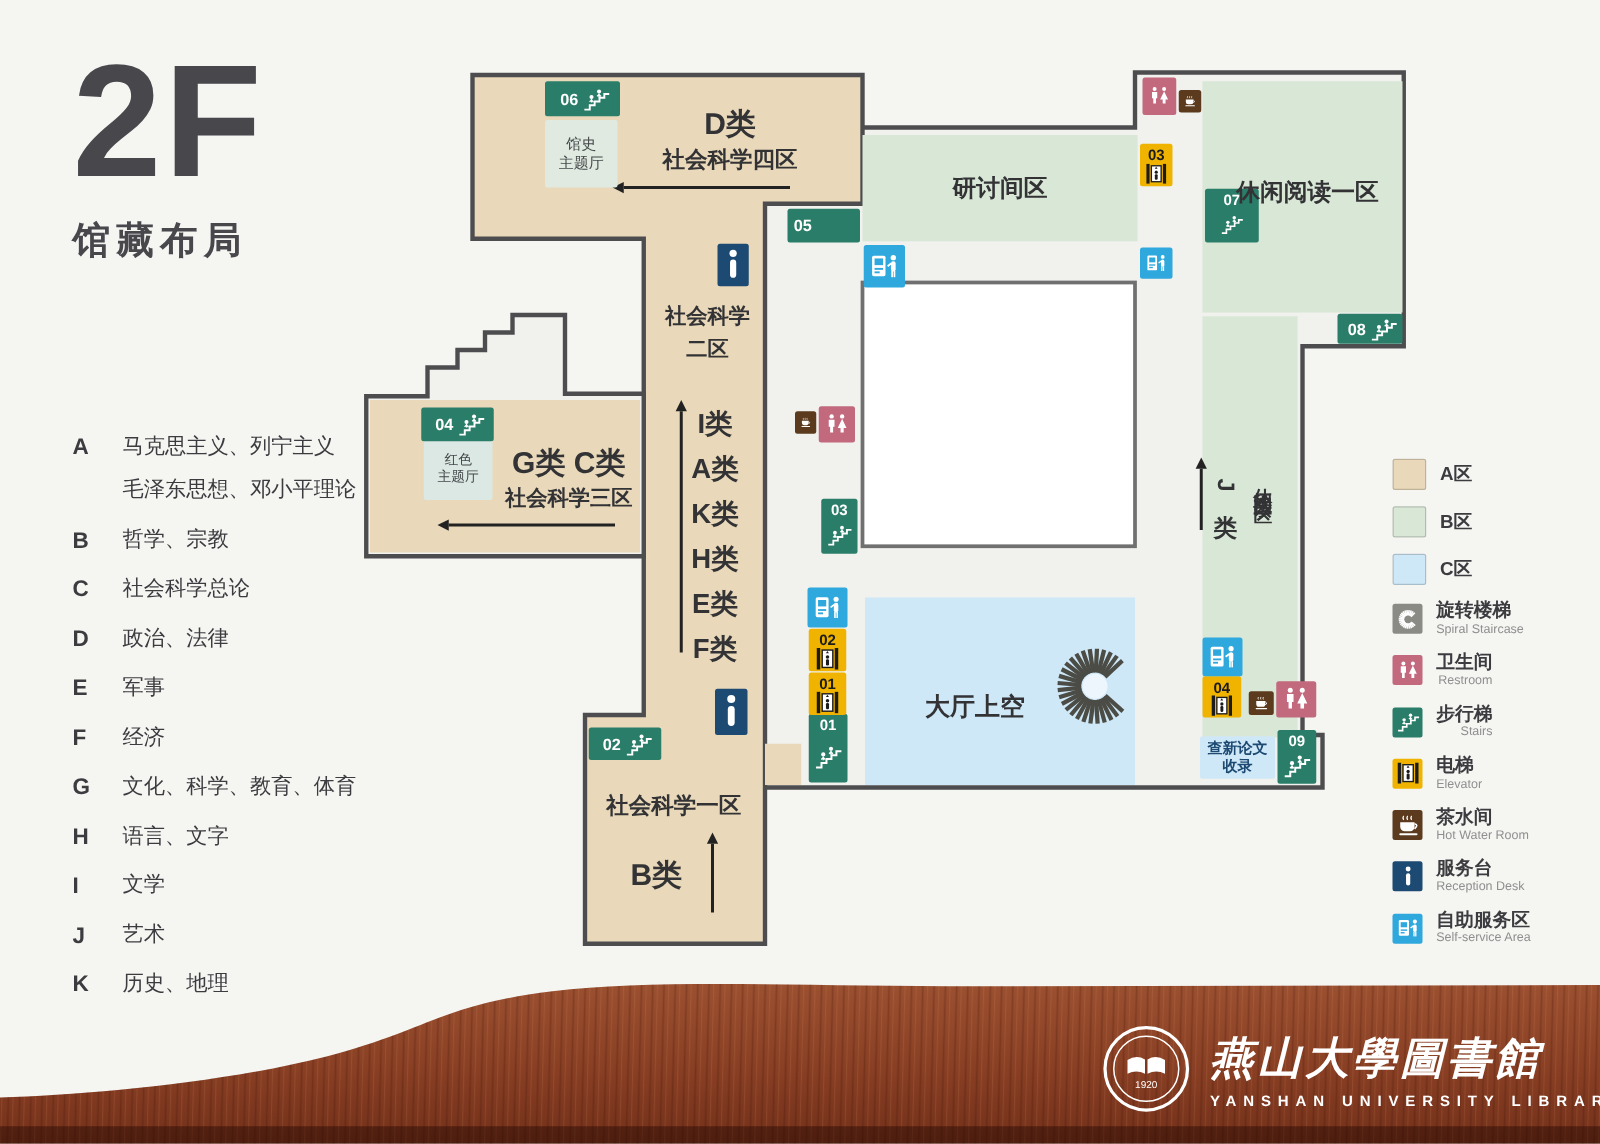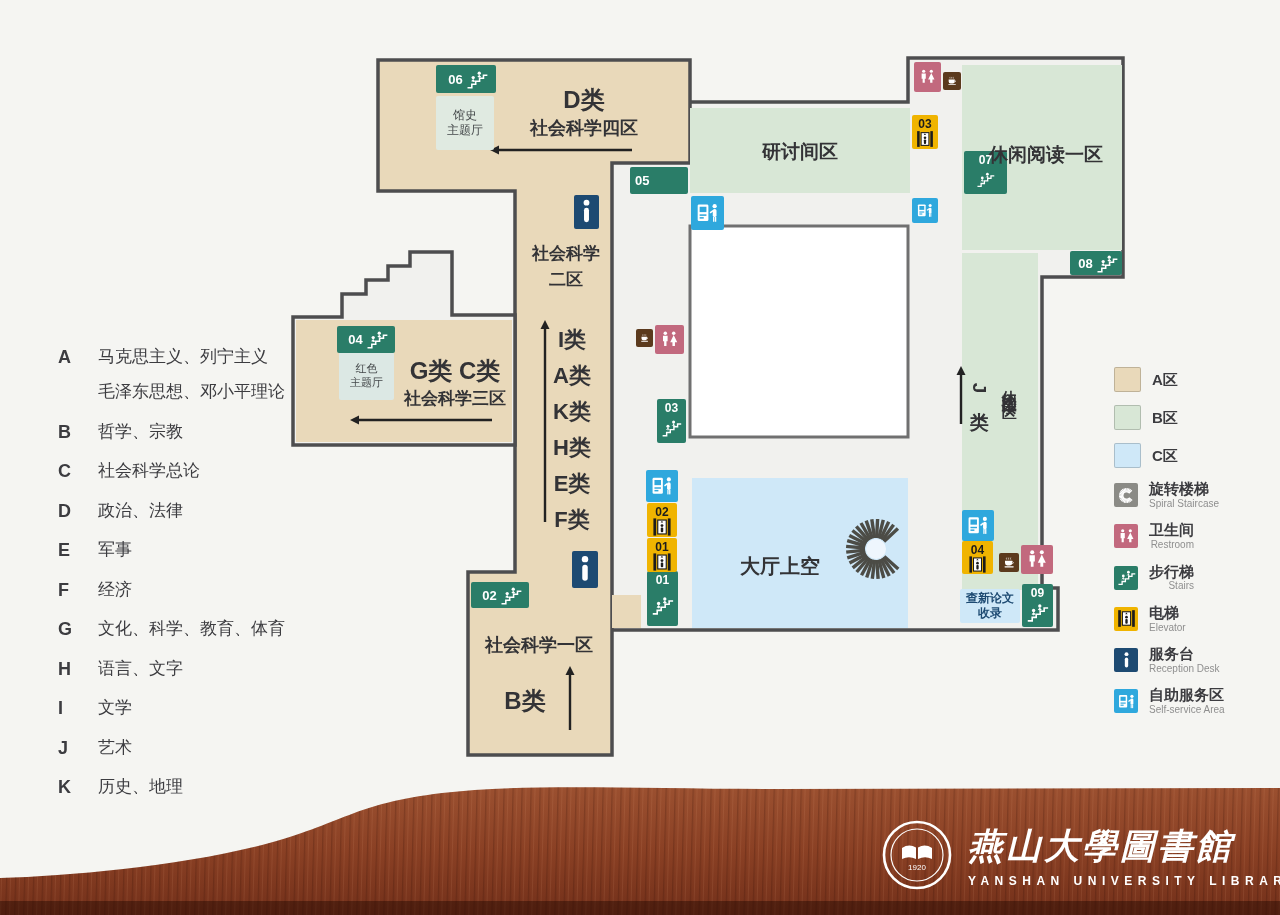--- a/index.html
+++ b/index.html
@@ -131,6 +131,7 @@
     </svg>
 
   <div class="brand">
+    <div class="floor-big">2F</div>
   </div>
 
   <div class="cats" id="cats">

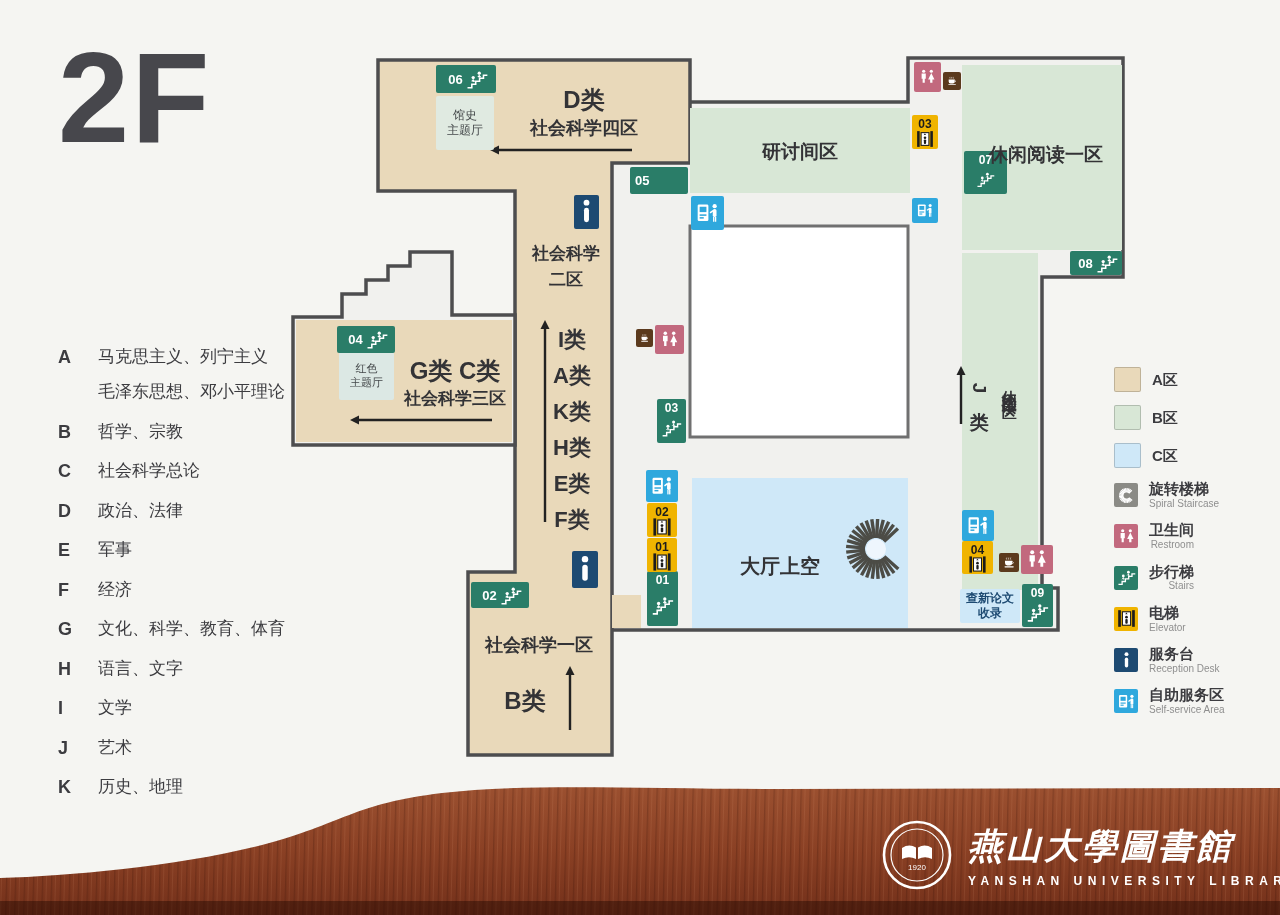--- a/index.html
+++ b/index.html
@@ -132,6 +132,7 @@
 
   <div class="brand">
     <div class="floor-big">2F</div>
+    <div class="floor-sub">馆藏布局</div>
   </div>
 
   <div class="cats" id="cats">

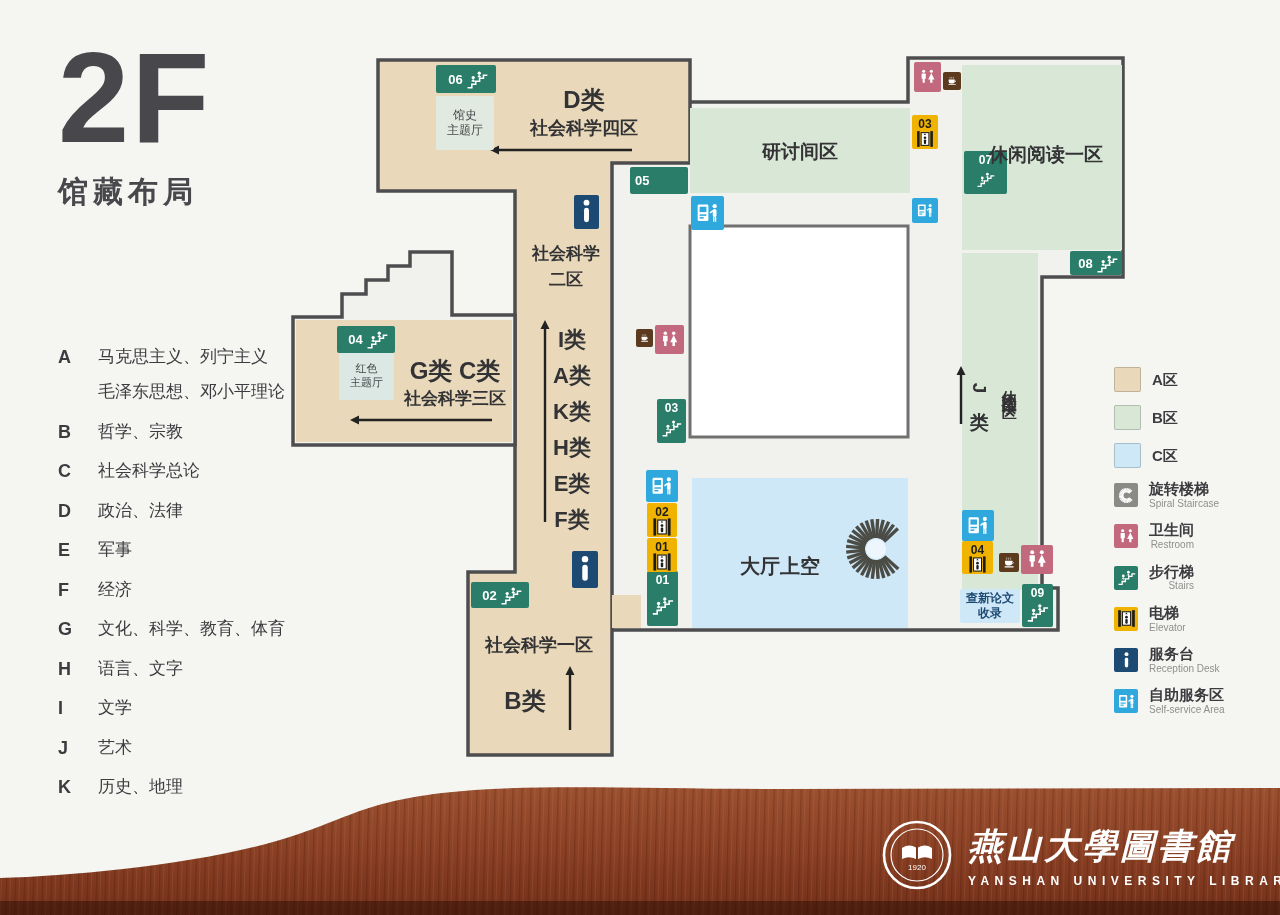--- a/index.html
+++ b/index.html
@@ -615,6 +615,22 @@
     </div>
       </div>
       <div class="lg-row">
+        <div class="lg-icon" style="background:#5b3a1d">
+      <span style="width:19px;height:19px;display:block">
+            <svg viewBox="0 0 24 22" width="100%" height="100%">
+    <path d="M7.5,1.2 q-1.4,2 0,4 M11.5,1.2 q-1.4,2 0,4 M15.5,1.2 q-1.4,2 0,4" stroke="#fff" stroke-width="1.3" fill="none"></path>
+    <path d="M4,7.5 h14.5 v4.7 a4.6,4.6 0 0 1 -4.6,4.6 h-5.3 a4.6,4.6 0 0 1 -4.6,-4.6 z" fill="#fff"></path>
+    <path d="M18.5,9 q4.5,1.3 0,5.2" stroke="#fff" stroke-width="1.6" fill="none"></path>
+    <rect x="3" y="18.6" width="18.5" height="2.2" rx="1.1" fill="#fff"></rect>
+            </svg>
+          </span>
+        </div>
+    <div class="lg-txt">
+      <div class="lg-zh">茶水间</div>
+      <div class="lg-en">Hot Water Room</div>
+    </div>
+      </div>
+      <div class="lg-row">
         <div class="lg-icon" style="background:#1d4a72">
       <span style="width:19px;height:19px;display:block">
             <svg viewBox="0 0 14 26" width="100%" height="100%">

